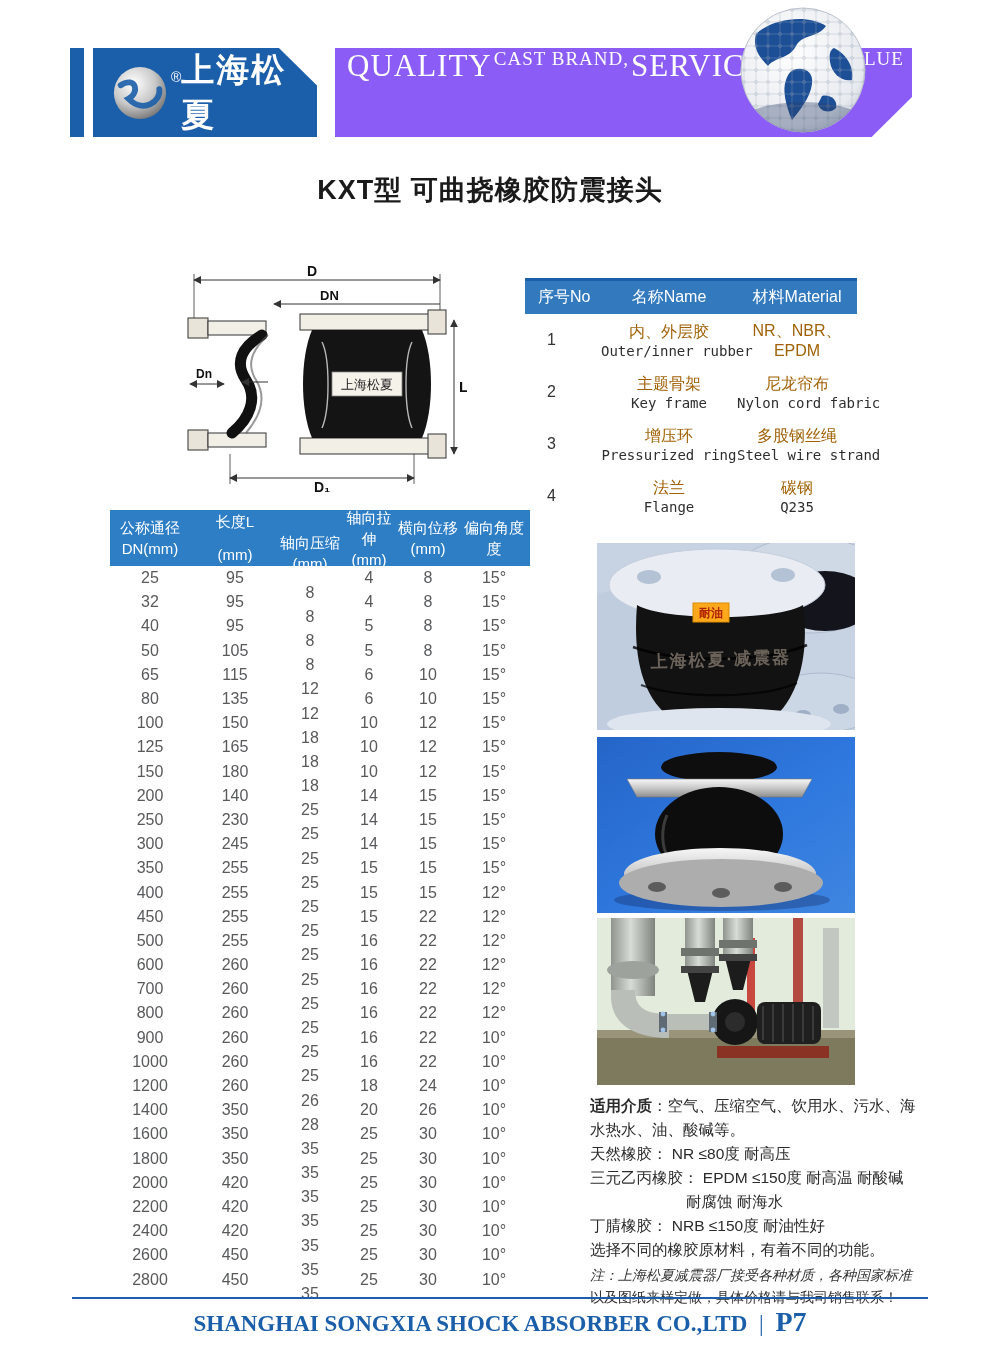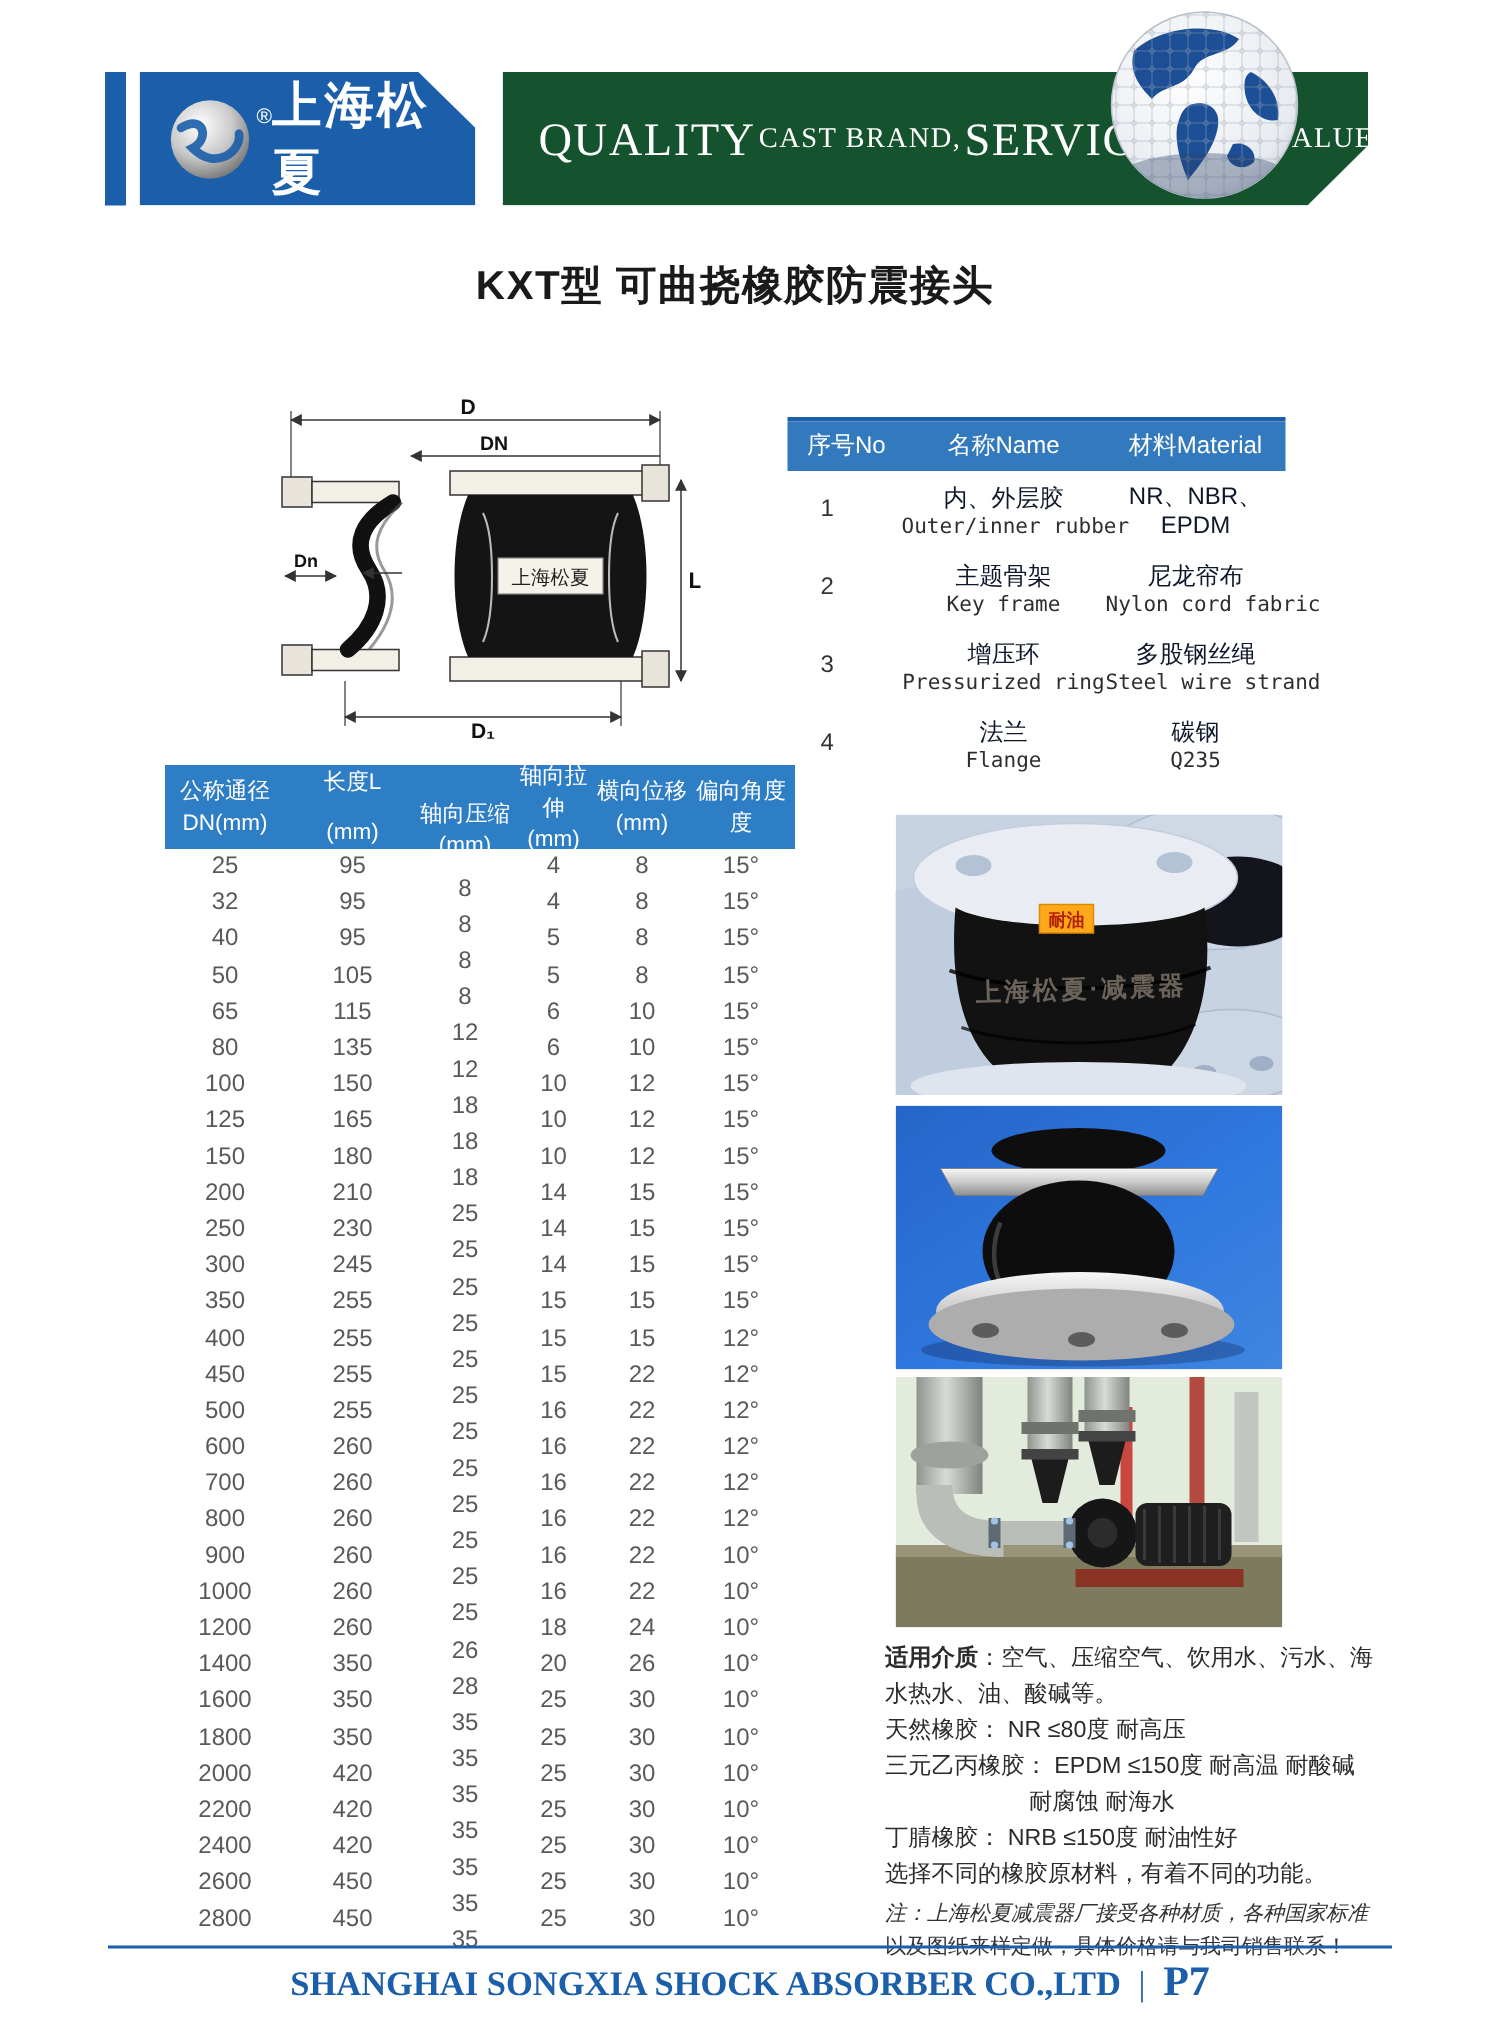--- a/index.html
+++ b/index.html
@@ -15,9 +15,9 @@
   .logo-sphere { width:58px; height:58px; flex:0 0 auto; }
   .logo-reg { color:#fff; font-size:14px; position:relative; top:-16px; left:2px; }
   .logo-text { color:#fff; font-size:33px; font-weight:bold; letter-spacing:2px; margin-left:2px; }
-  .banner { position:absolute; left:335px; top:48px; width:577px; height:89px; background:#14532d;
+  .banner { position:absolute; left:335px; top:48px; width:577px; height:89px; background:#8b5cf6;
             clip-path:polygon(0 0, 100% 0, 100% 55%, 93% 100%, 0 100%);
-            display:flex; align-items:center; padding-left:24px; color:#fff;
+            display:flex; padding-left:12px; color:#fff;
             font-family:"Liberation Serif", serif; white-space:nowrap; }
   .banner .big { font-size:31px; letter-spacing:1px; }
   .banner .small { font-size:19px; letter-spacing:1px; padding:0 2px; }

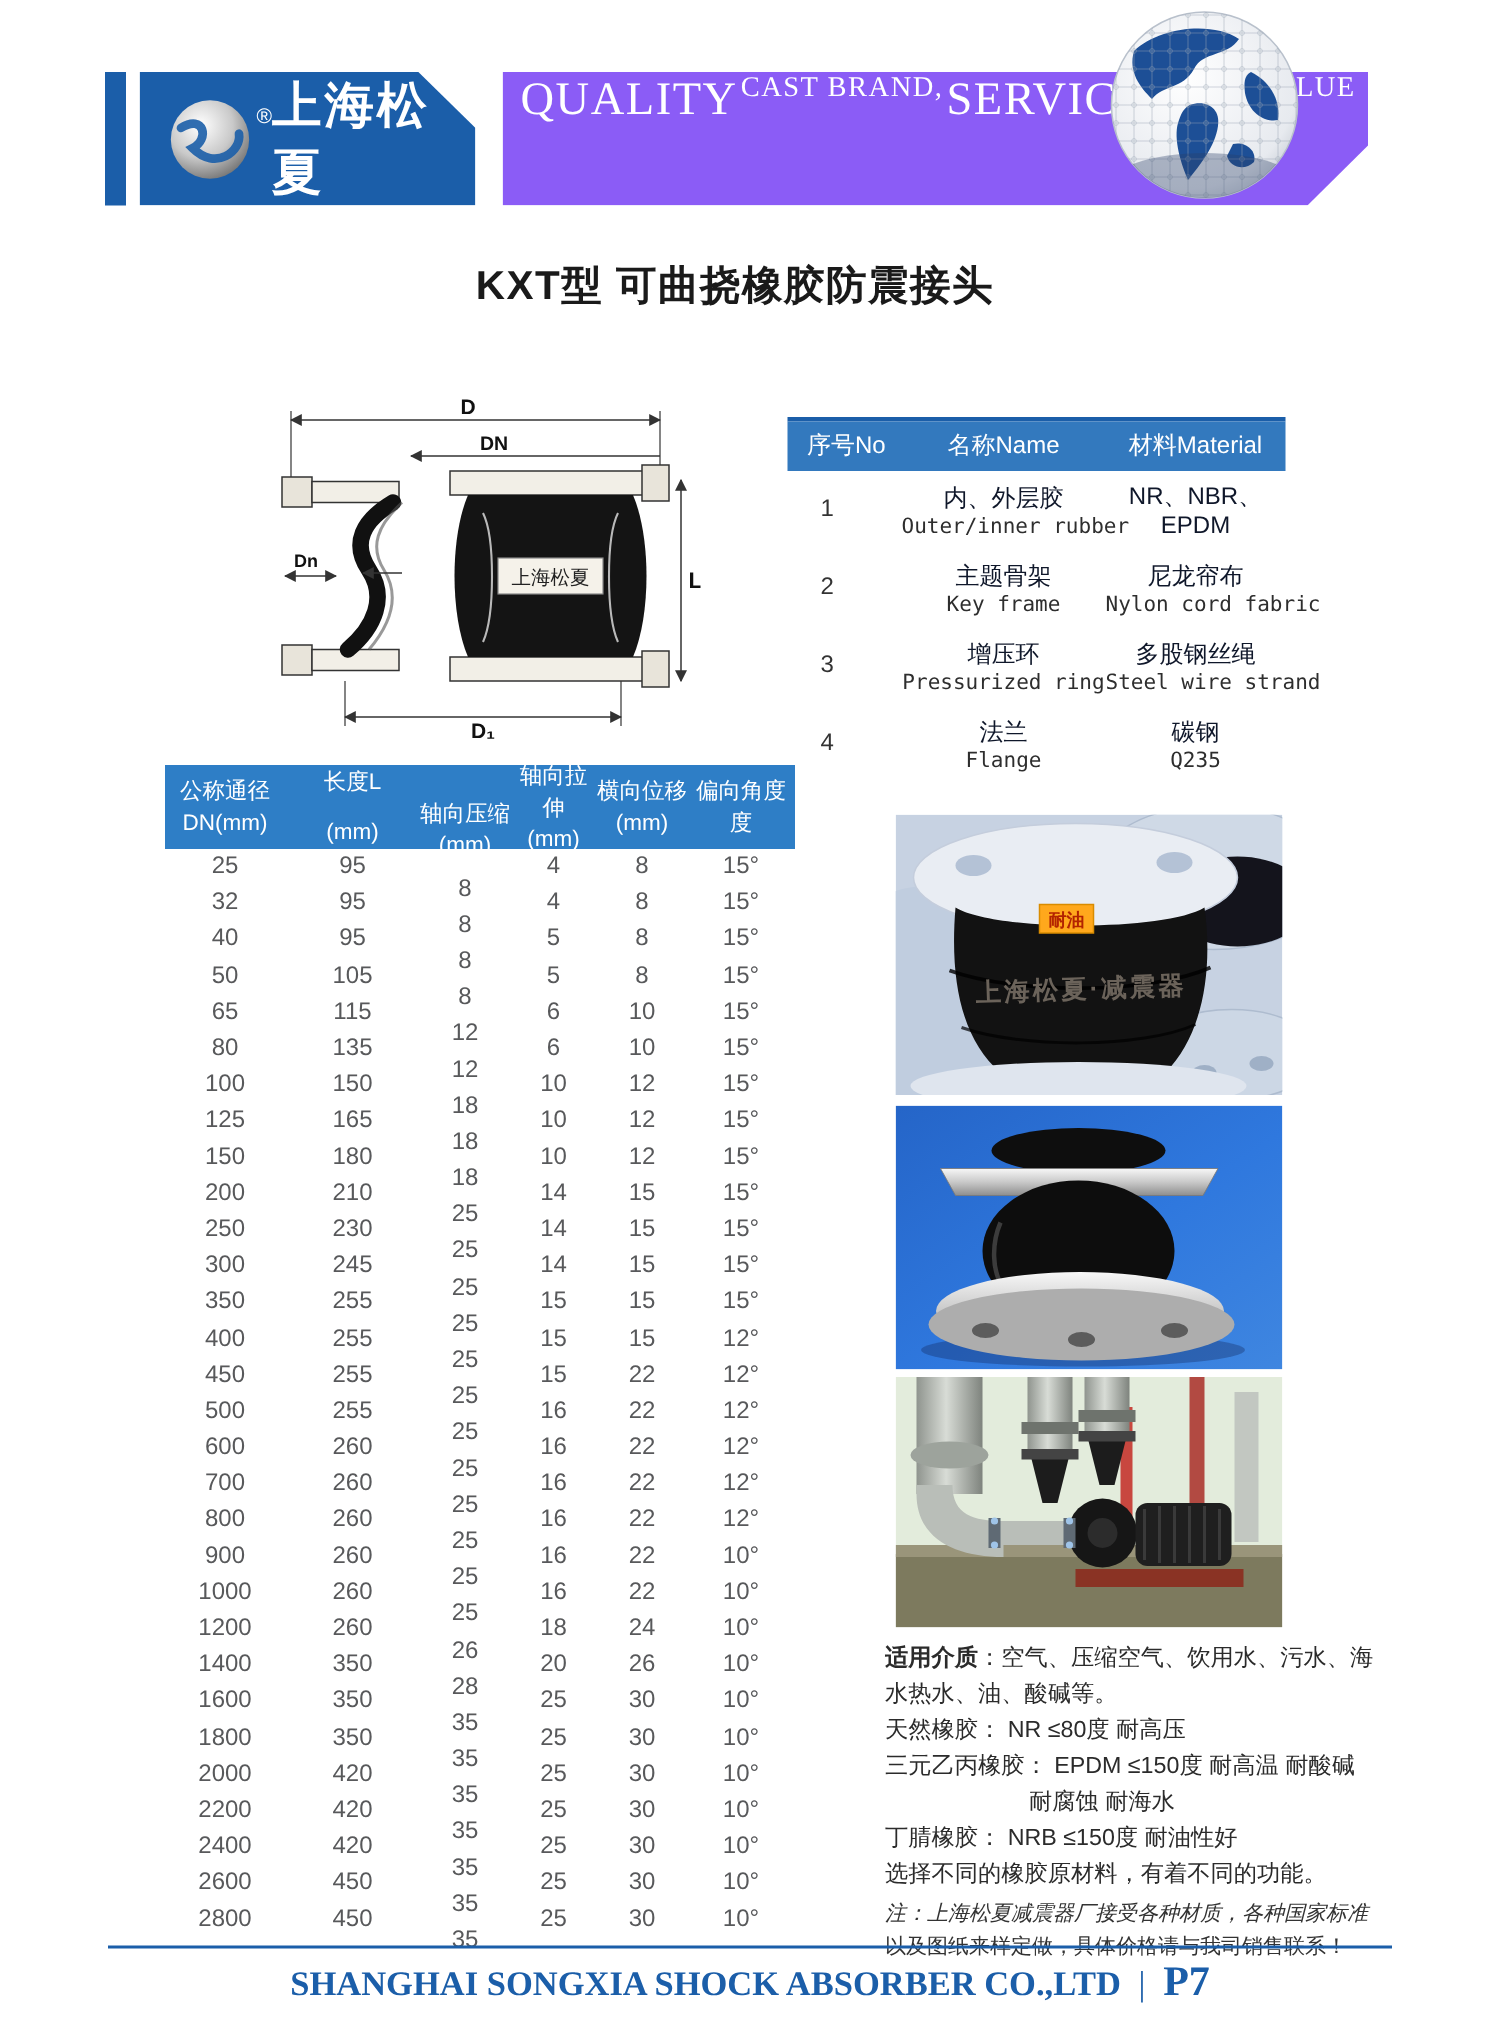--- a/index.html
+++ b/index.html
@@ -42,7 +42,7 @@
   .mat-row .c1 { width:76px; padding-left:22px; font-size:16px; color:#333; }
   .mat-row .c2 { width:136px; text-align:center; }
   .mat-row .c3 { width:120px; text-align:center; }
-  .mat-cn { font-size:16px; color:#0f172a; }
+  .mat-cn { font-size:16px; color:#a16207; }
   .mat-en { font-size:14px; color:#2e2e2e; font-family:"DejaVu Sans Mono", monospace; white-space:nowrap; }
 
   

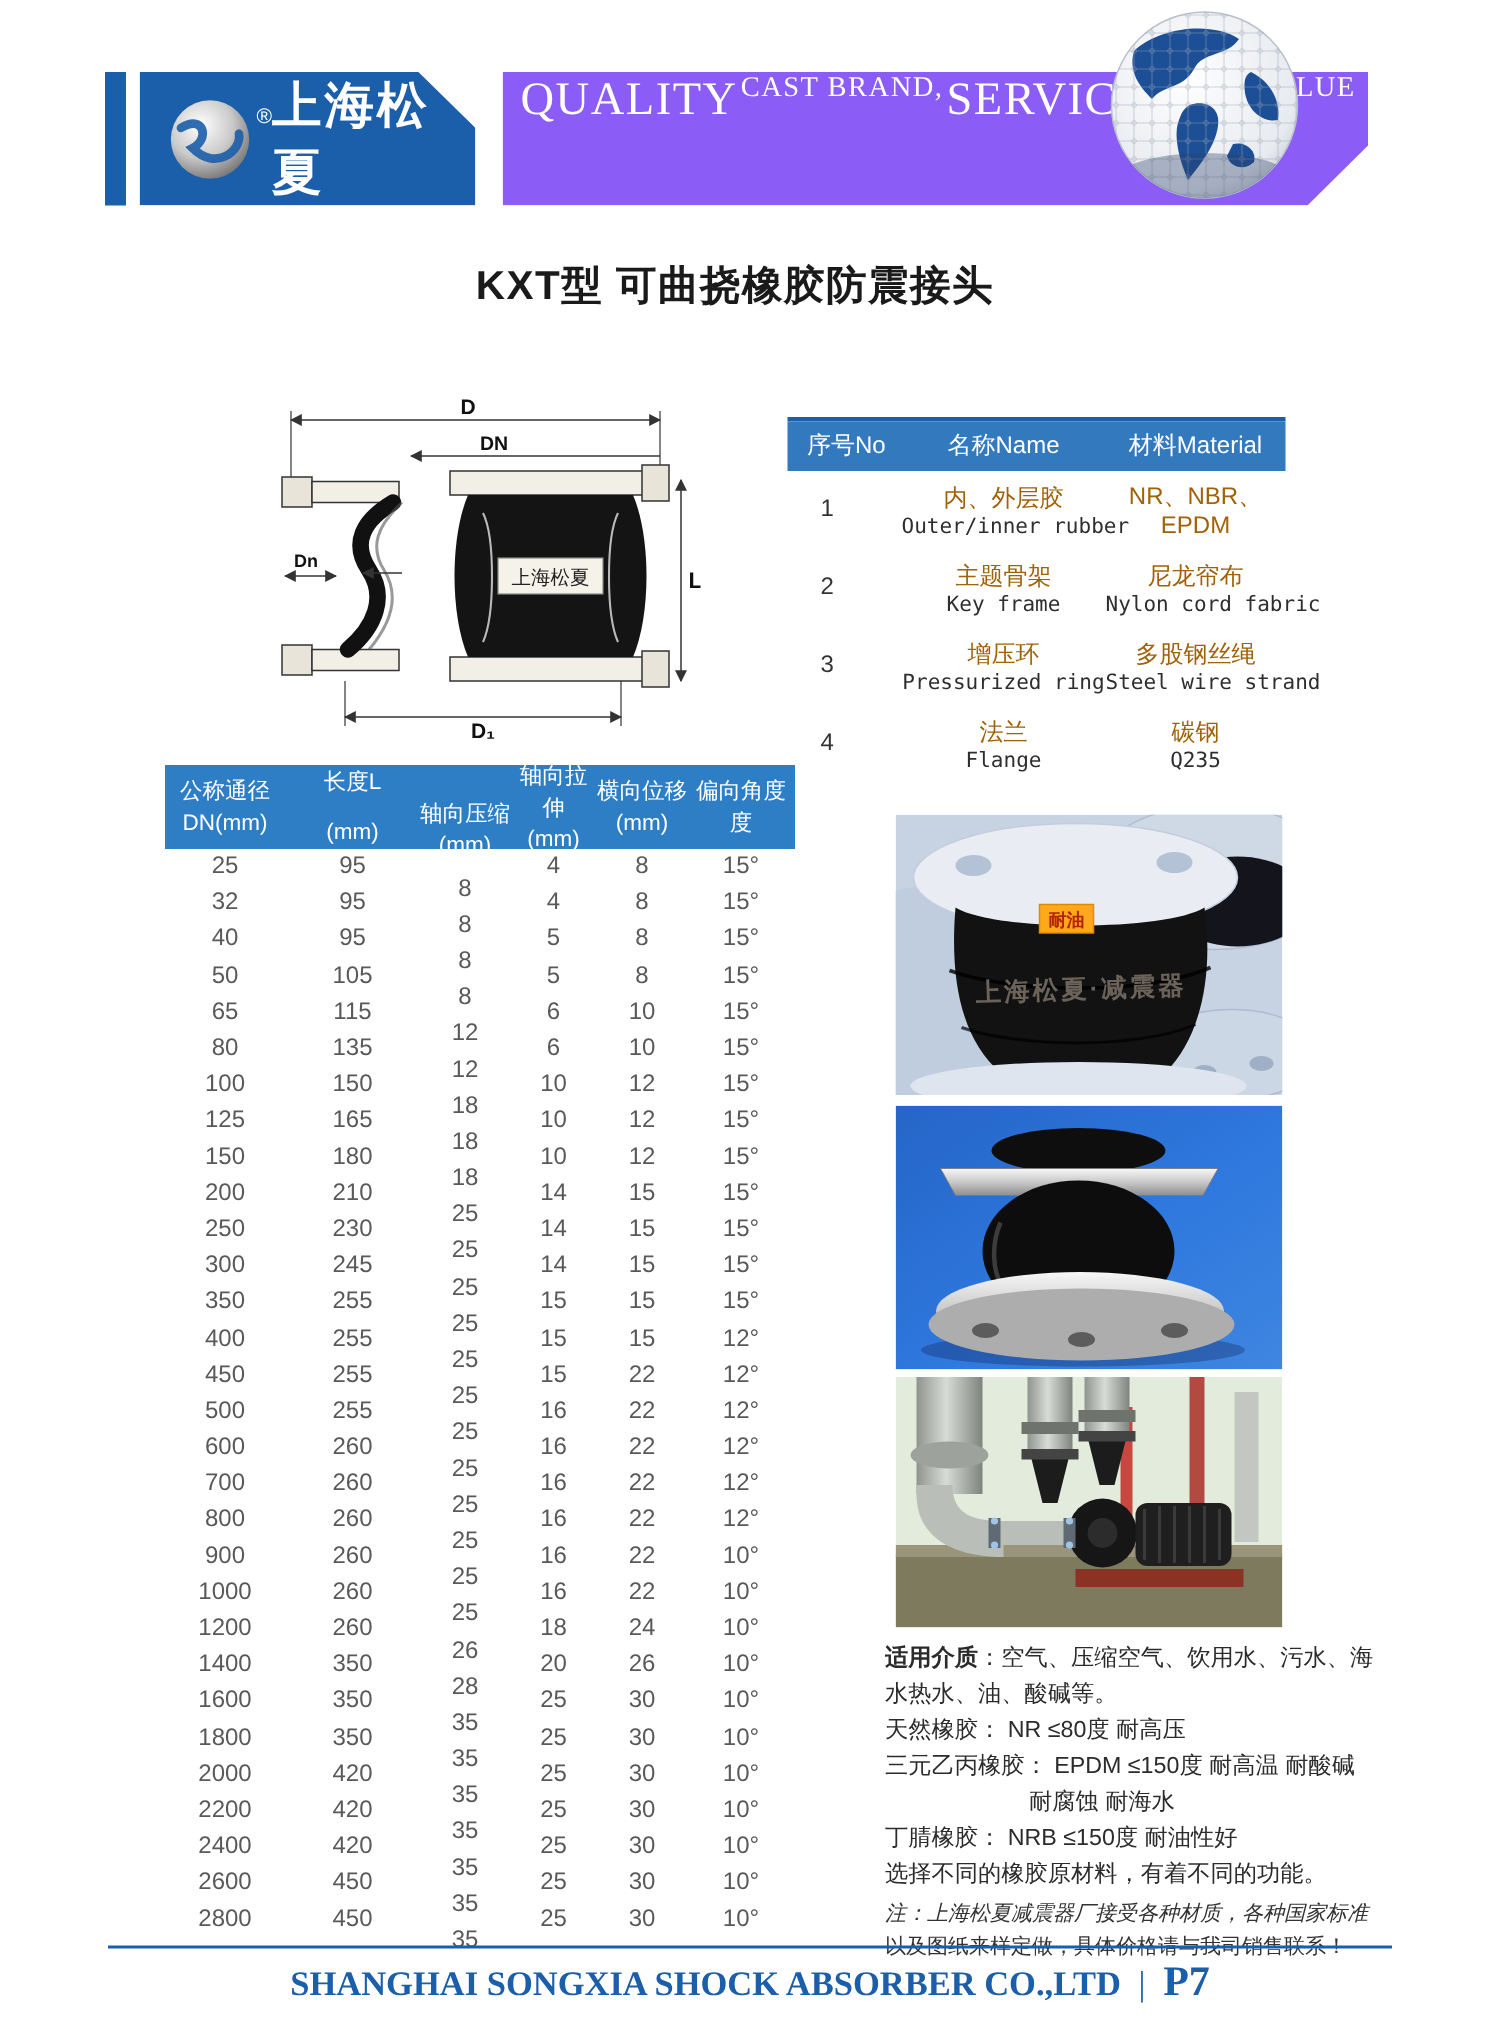--- a/index.html
+++ b/index.html
@@ -334,7 +334,7 @@
         </div>
         <div class="r">
           <div class="w0">200</div>
-          <div class="w1">210</div>
+          <div class="w1">140</div>
           <div class="w2">25</div>
           <div class="w3">14</div>
           <div class="w4">15</div>

